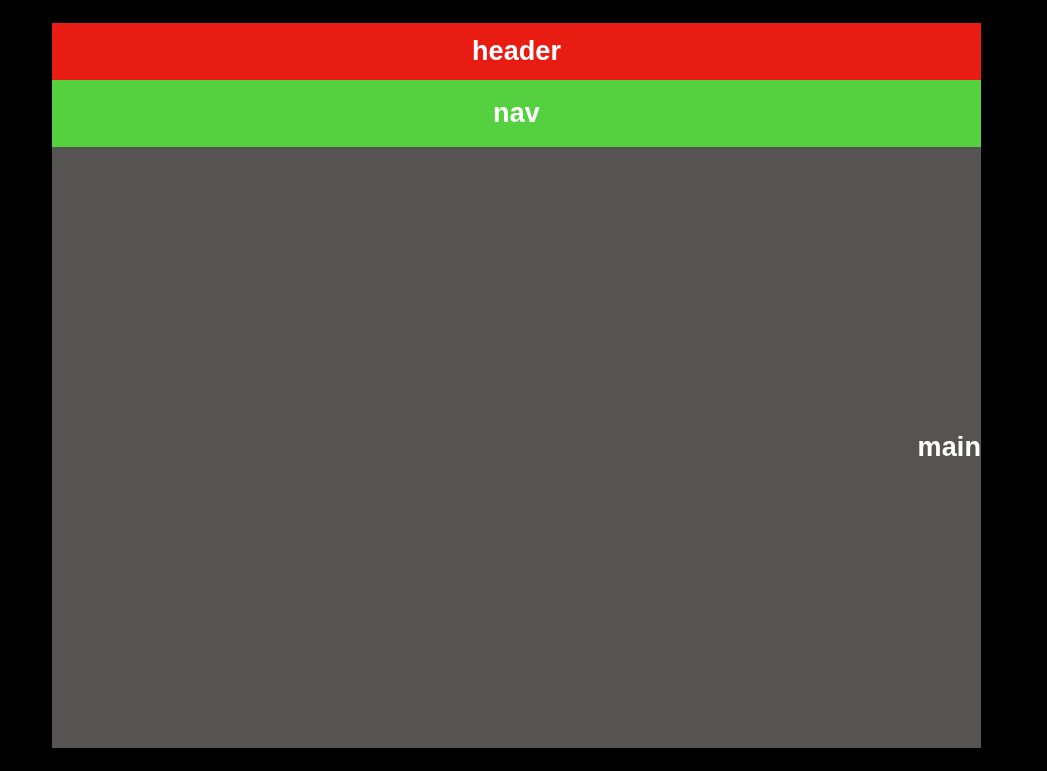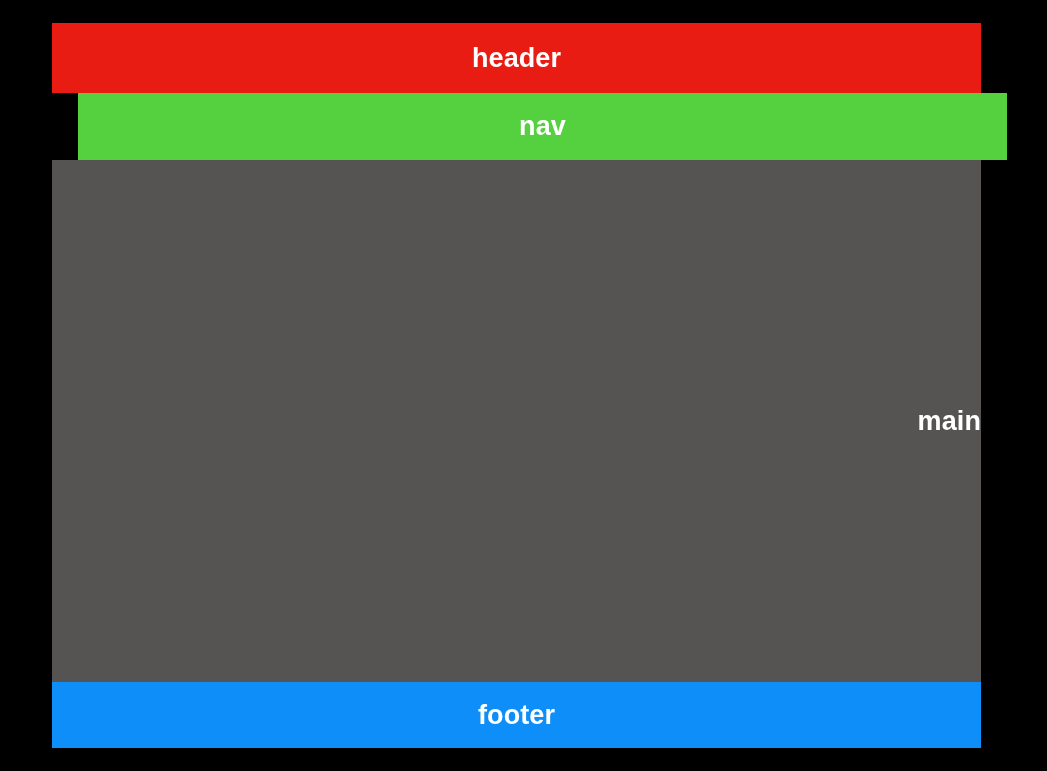--- a/index.html
+++ b/index.html
@@ -60,7 +60,7 @@
 
   
   .region-header {
-    height: 70px;
+    height: 57px;
     background: #e81c12;
   }
 

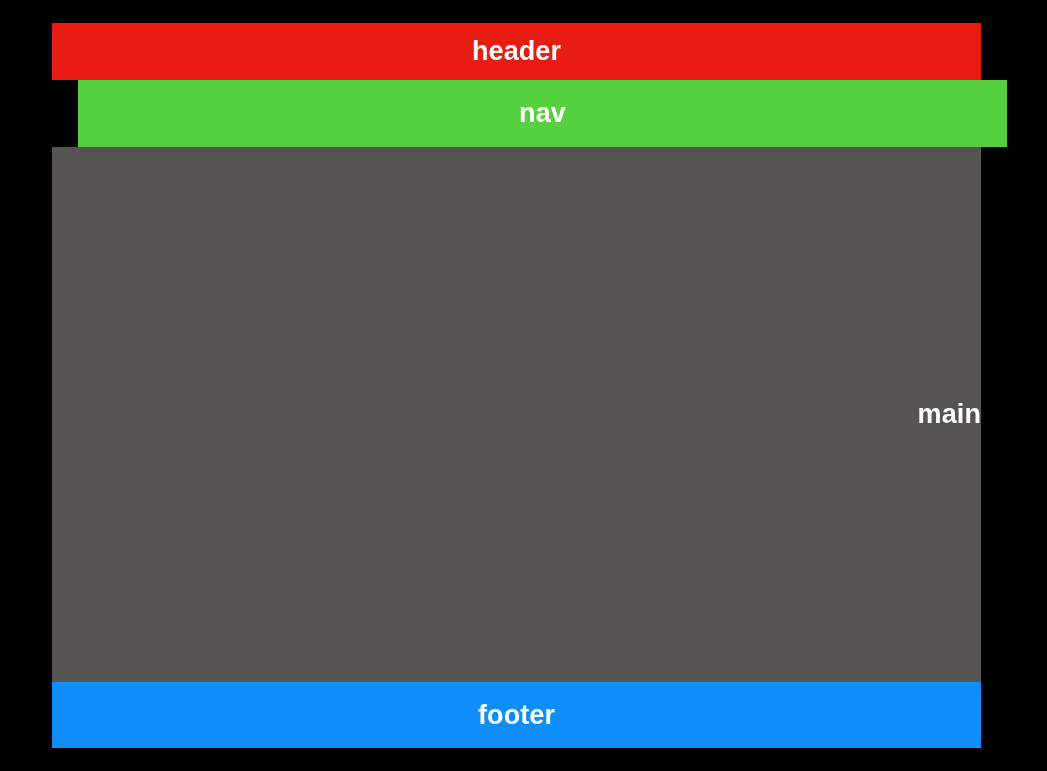--- a/index.html
+++ b/index.html
@@ -67,7 +67,6 @@
   .region-nav {
     height: 67px;
     background: #55d03f;
-    margin-left: 26px;
   }
 
   .region-main {

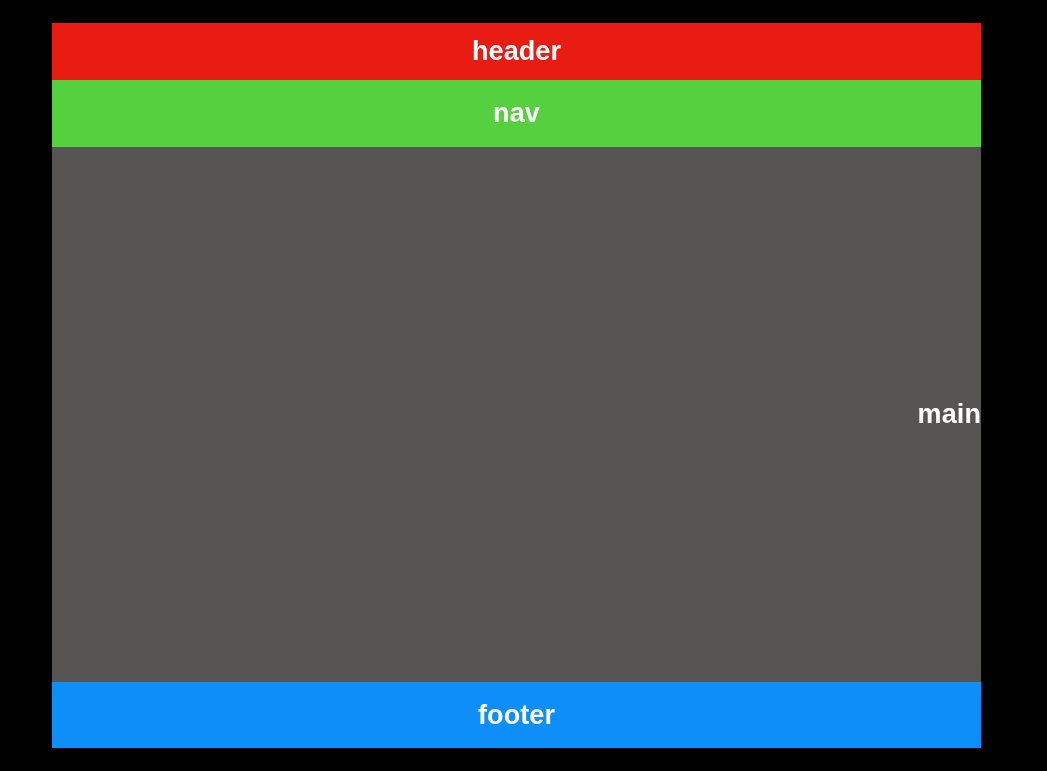--- a/index.html
+++ b/index.html
@@ -100,9 +100,6 @@
       <span class="region-label">main</span>
     </main>
 
-    <footer class="region region-footer" style="background: rgb(13, 142, 248);">
-      <span class="region-label">footer</span>
-    </footer>
 
   </div>
 

